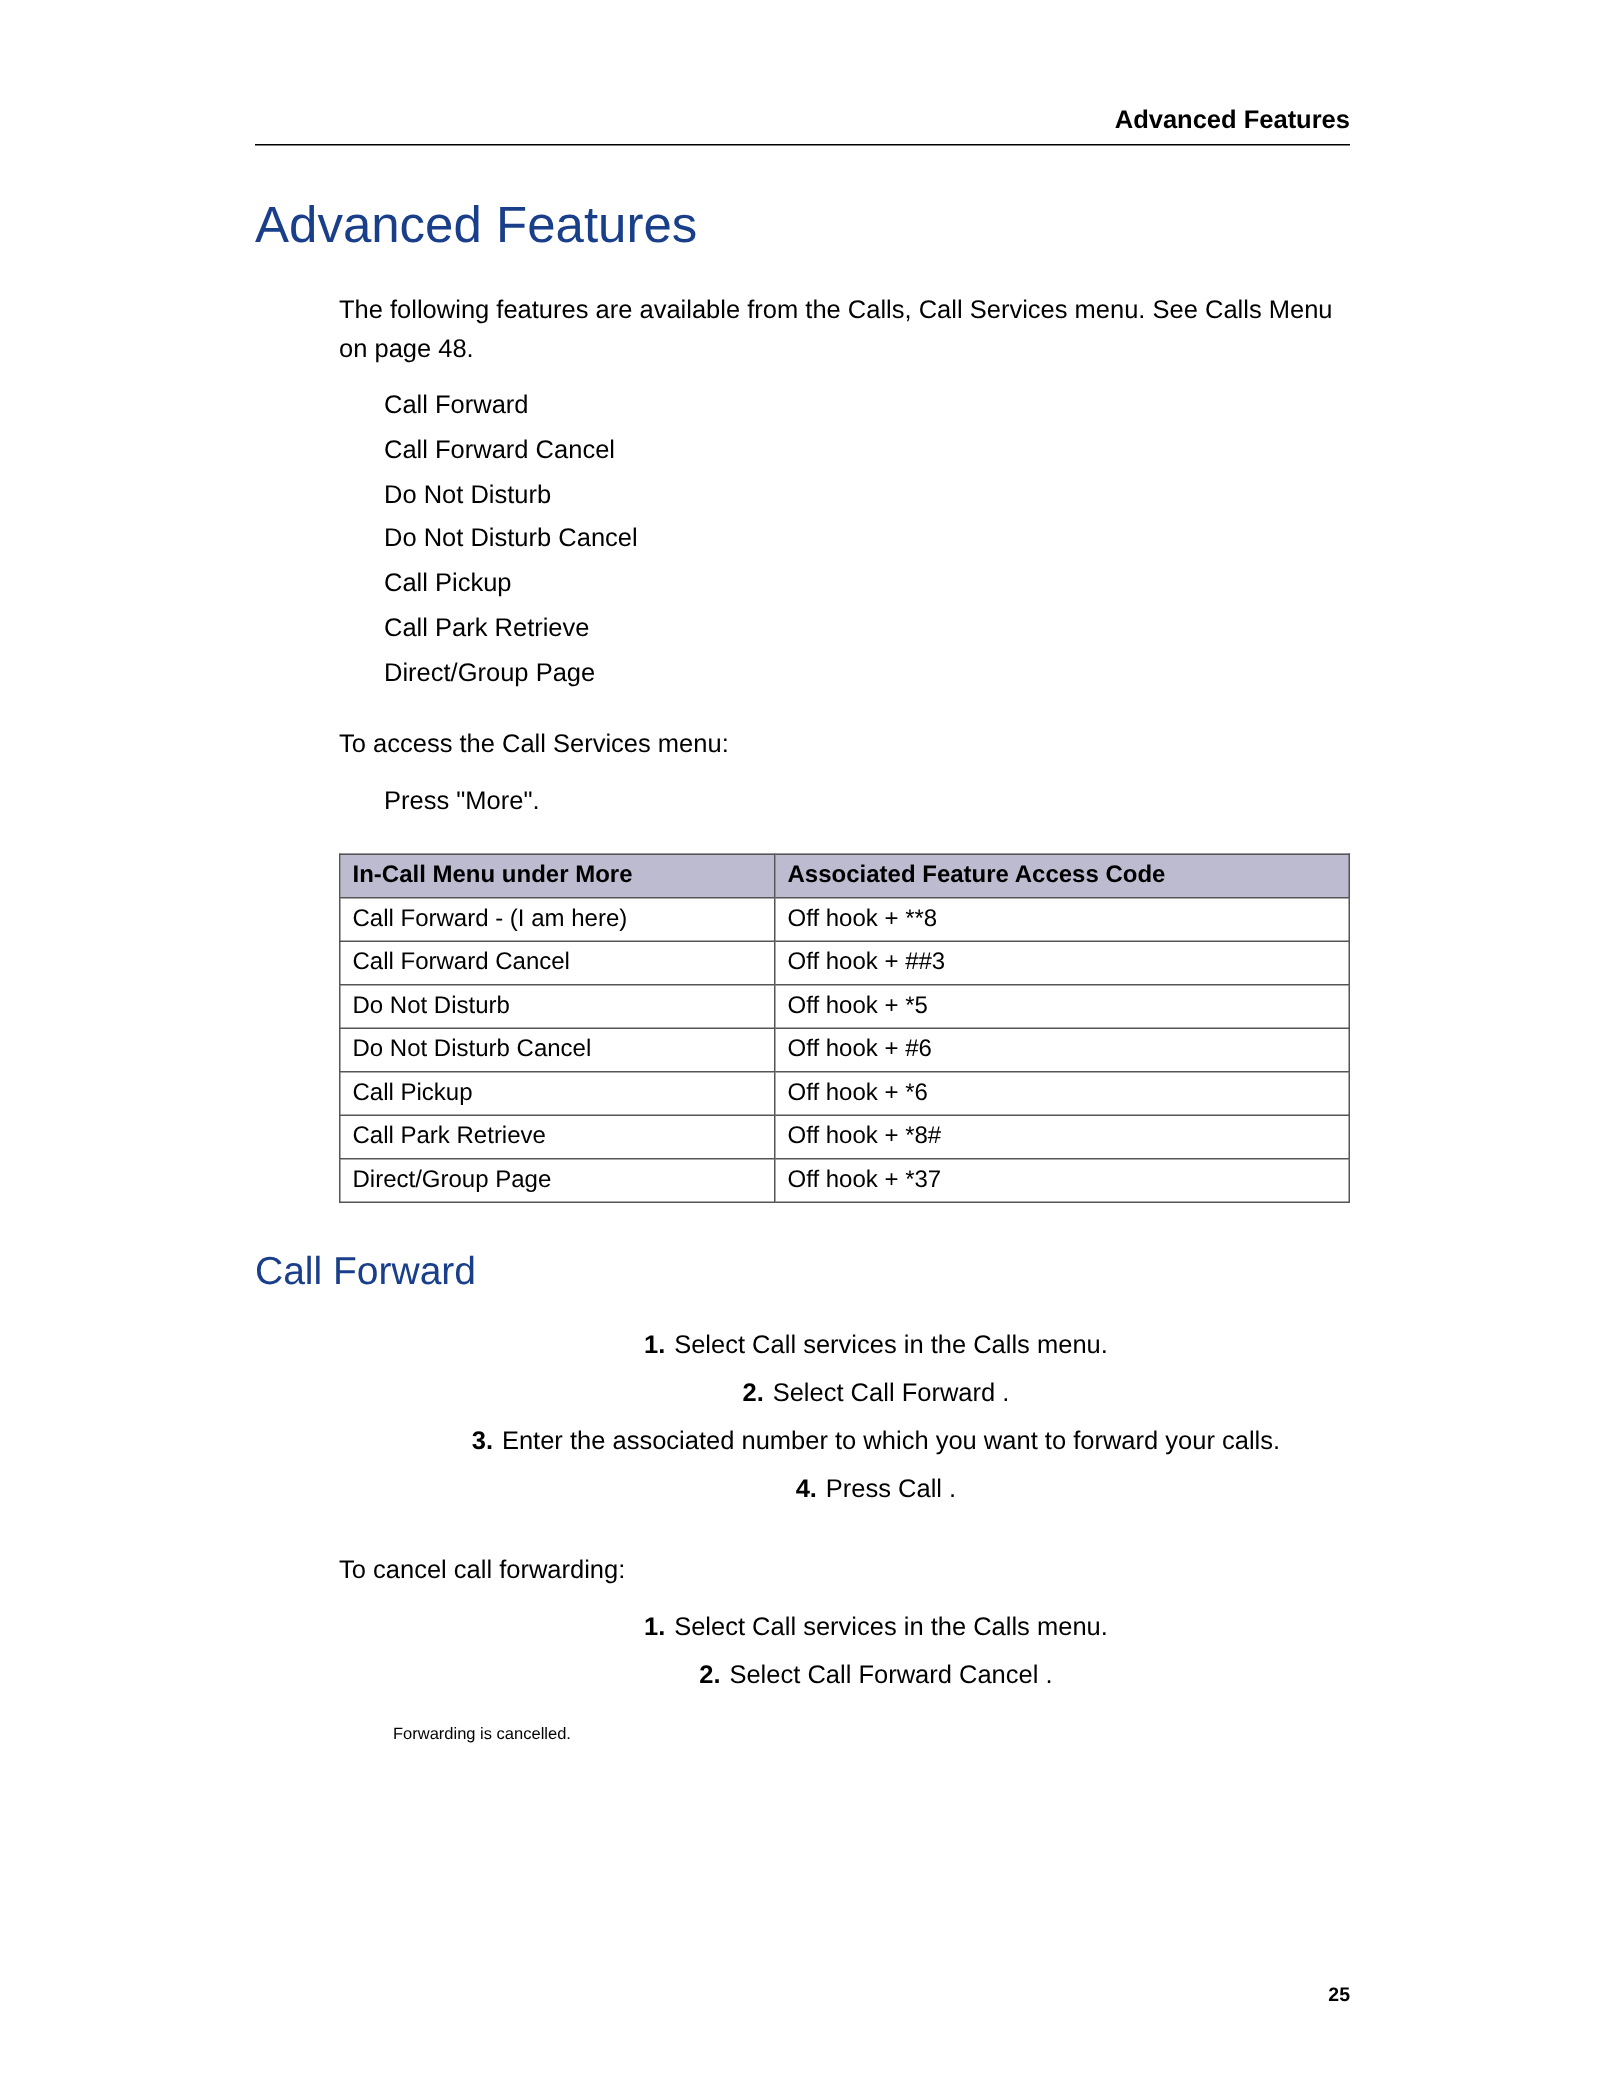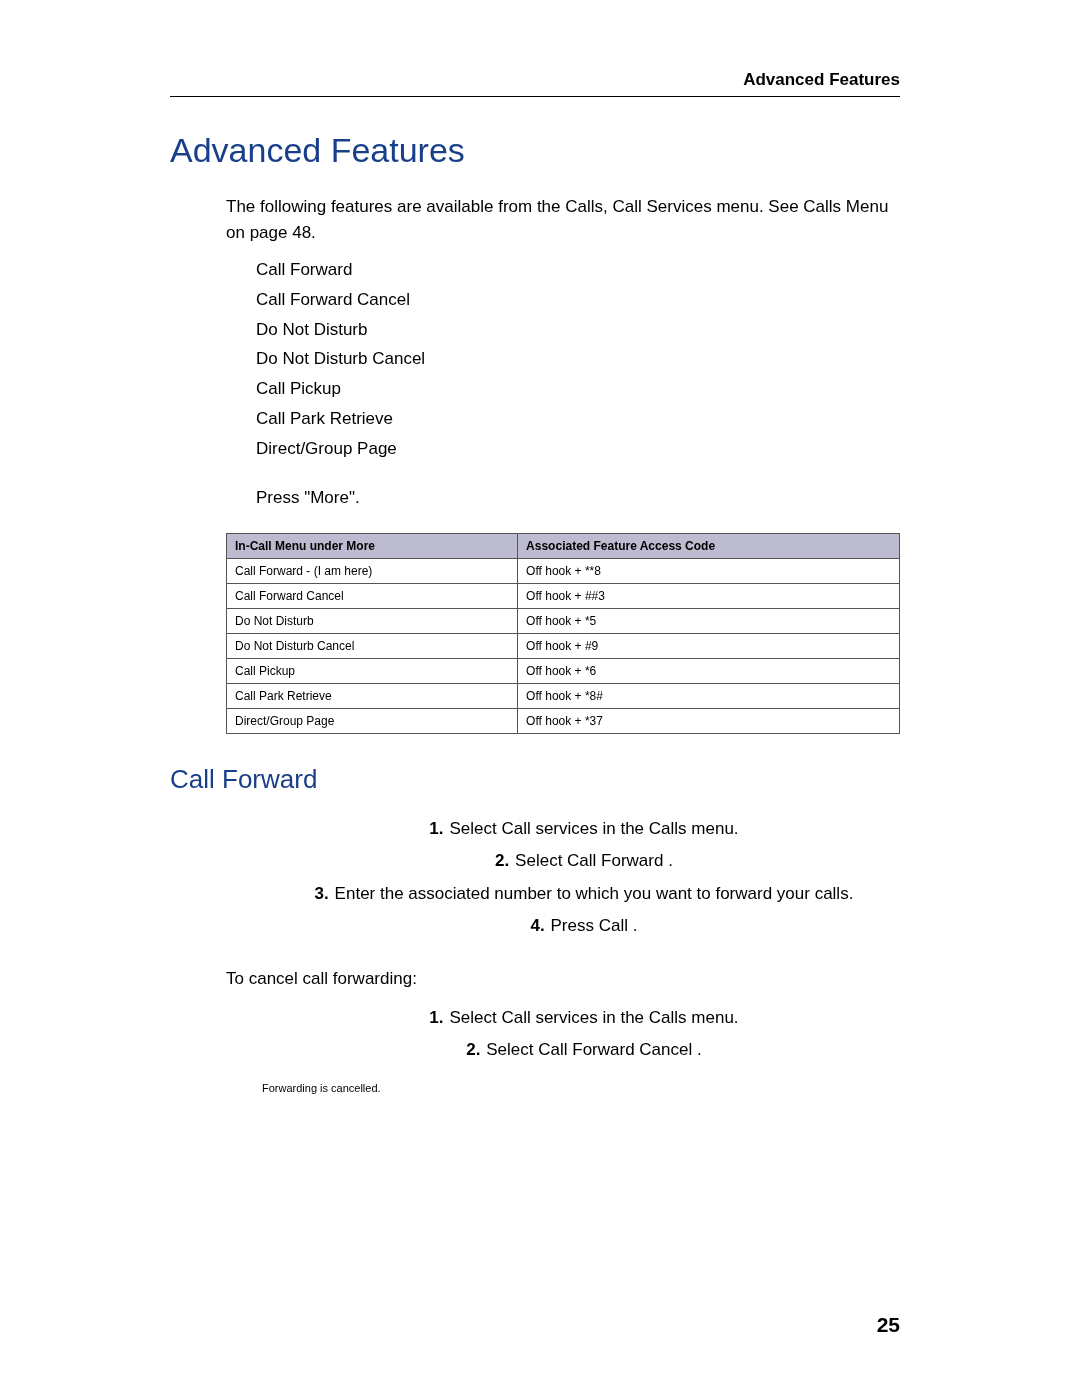--- a/index.html
+++ b/index.html
@@ -120,6 +120,7 @@
       <li>Direct/Group Page</li>
     </ul>
 
+    <p class="para">To access the Call Services menu:</p>
 
     <ul class="simple">
       <li>Press "More".</li>

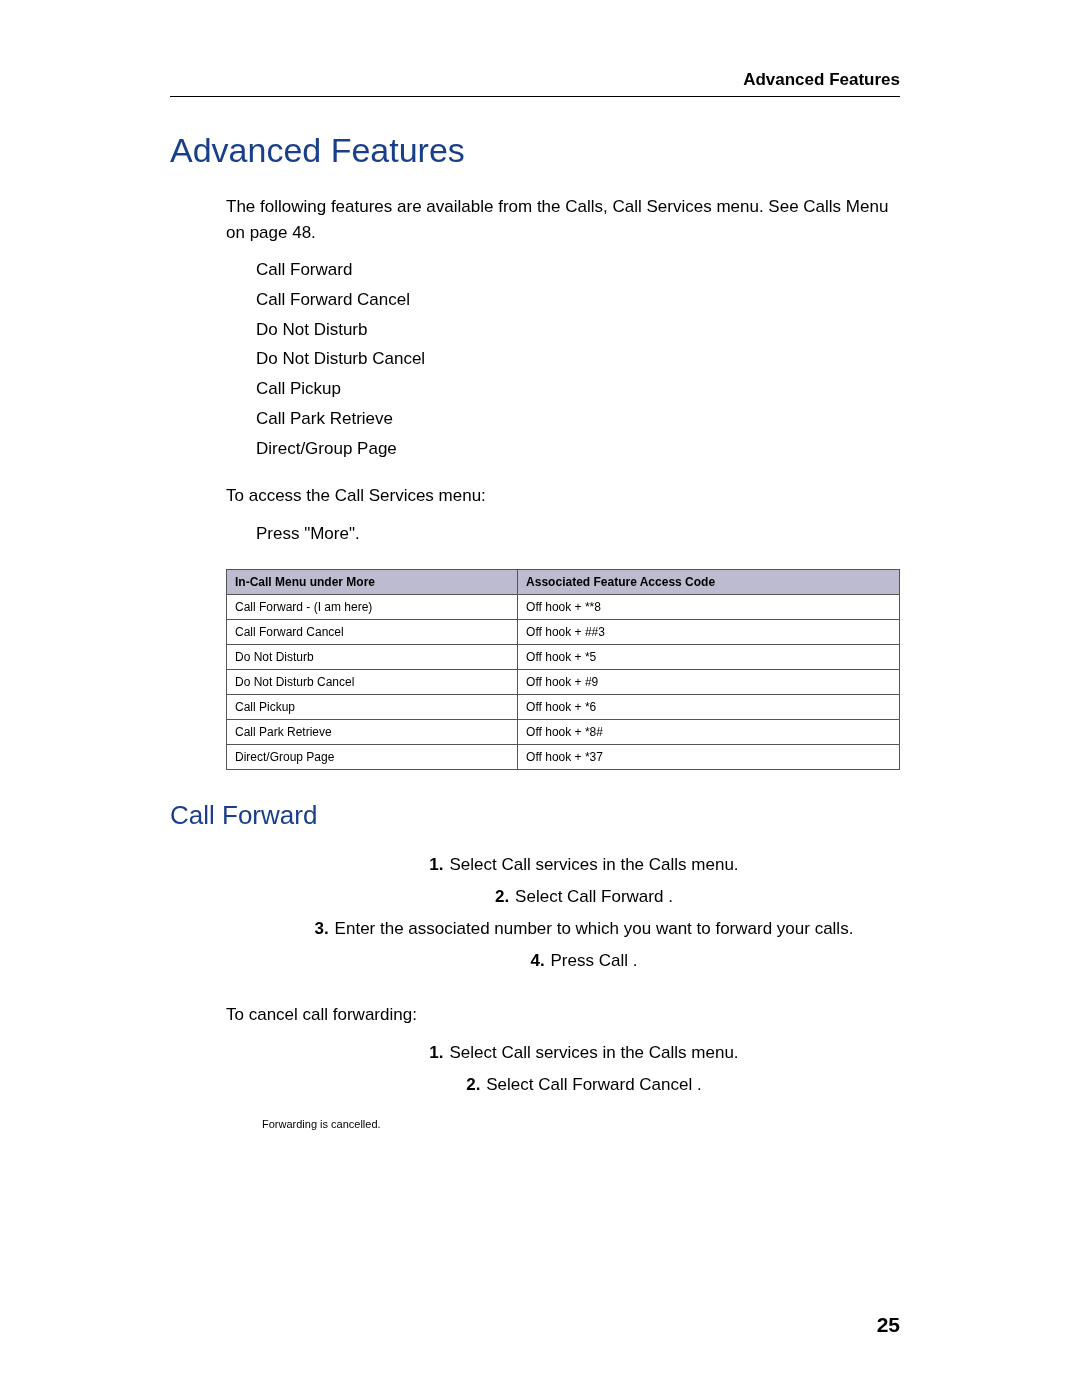--- a/index.html
+++ b/index.html
@@ -52,7 +52,7 @@
     border-collapse: collapse;
     margin-top: 12px;
     margin-bottom: 30px;
-    font-size: 12px;
+    font-size: 16px;
   }
   table.feat th {
     text-align: left;

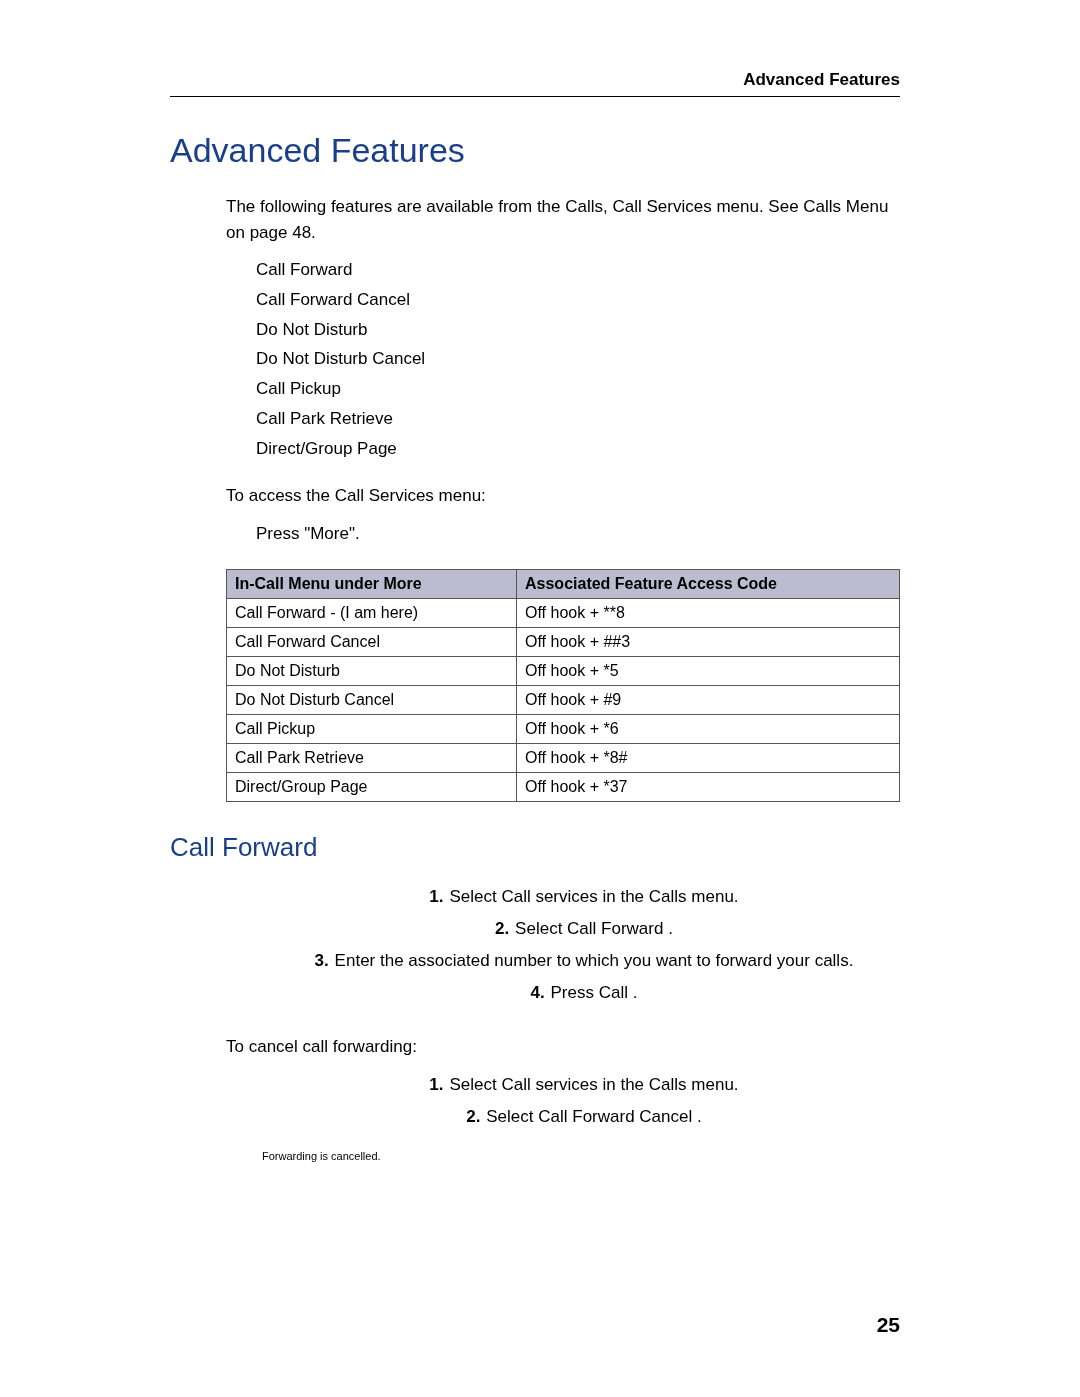--- a/index.html
+++ b/index.html
@@ -149,7 +149,7 @@
         </tr>
         <tr>
           <td>Do Not Disturb Cancel</td>
-          <td>Off hook + #9</td>
+          <td>Off hook + #6</td>
         </tr>
         <tr>
           <td>Call Pickup</td>

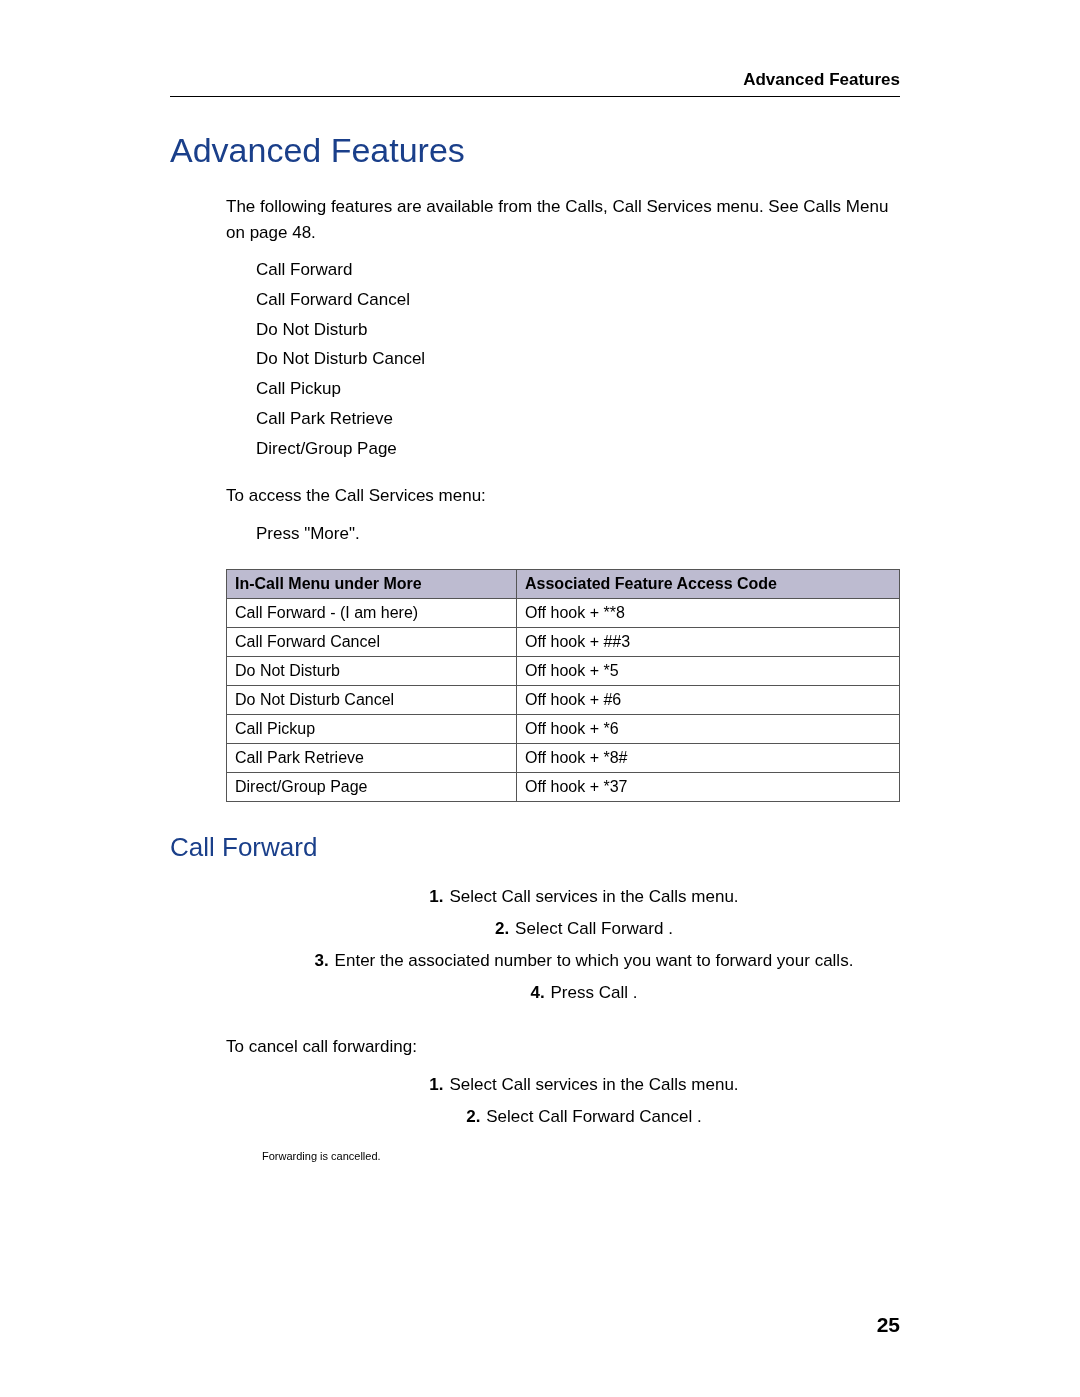--- a/index.html
+++ b/index.html
@@ -94,7 +94,7 @@
     bottom: 60px;
     right: 180px;
     font-weight: bold;
-    font-size: 21px;
+    font-size: 13px;
   }
 </style>
 </head>

